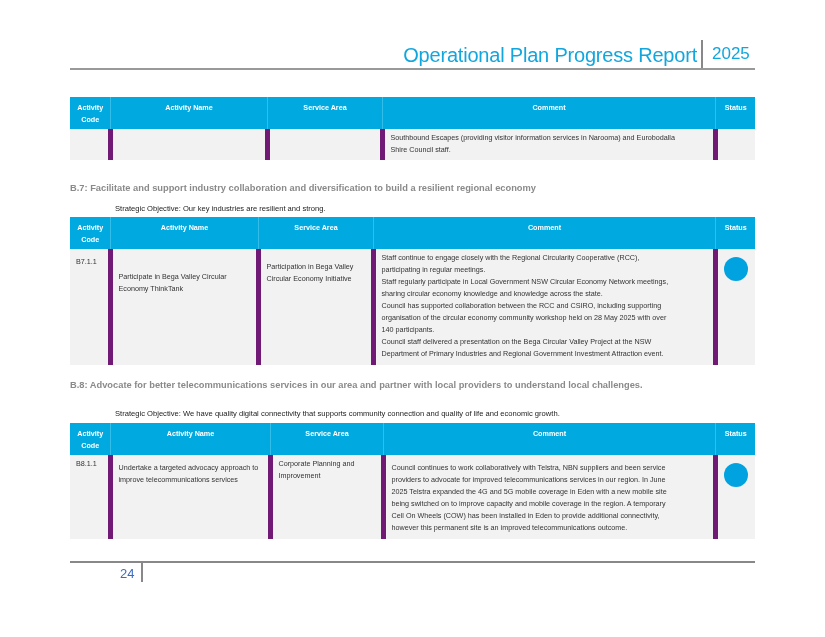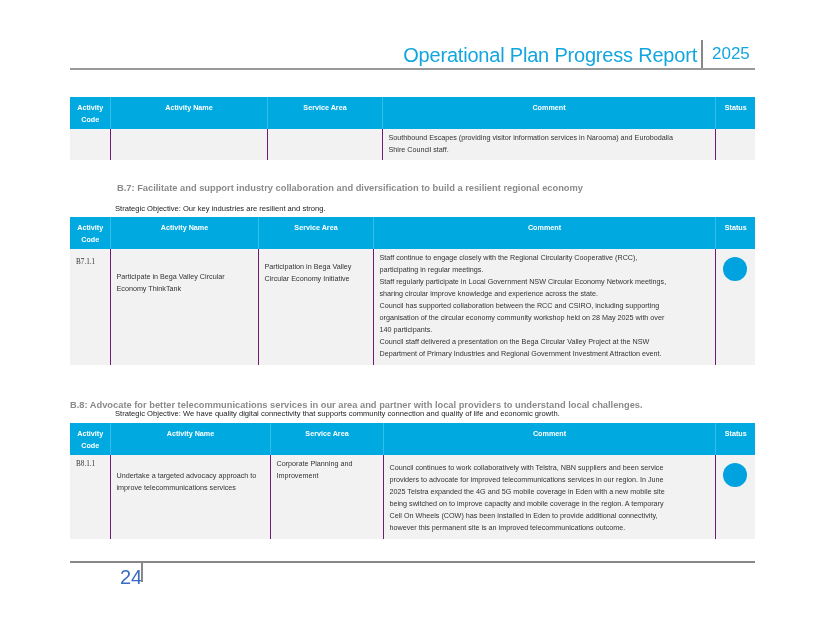--- a/index.html
+++ b/index.html
@@ -13,7 +13,7 @@
   table.act { position:absolute; left:70px; width:685px; border-collapse:collapse; table-layout:fixed; font-size:7.2px; line-height:12px; }
   table.act th { background:#00a9e0; color:#fff; font-weight:bold; text-align:center; vertical-align:top; padding:5px 5px 3px 6px; border-left:1px solid #33bde9; height:24px; }
   table.act th:first-child { border-left:none; }
-  table.act td { background:#f2f2f2; color:#333; vertical-align:top; padding:3px 5px 4px 6px; border-left:1px solid #701a75; }
+  table.act td { background:#f2f2f2; color:#333; vertical-align:top; padding:3px 5px 4px 6px; border-left:5px solid #701a75; }
   table.act td:first-child { border-left:none;font-family:Liberation Serif, serif; }
   .dot { width:24px; height:24px; border-radius:50%; background:#00a3e0; margin:2px auto 0 auto; }
 

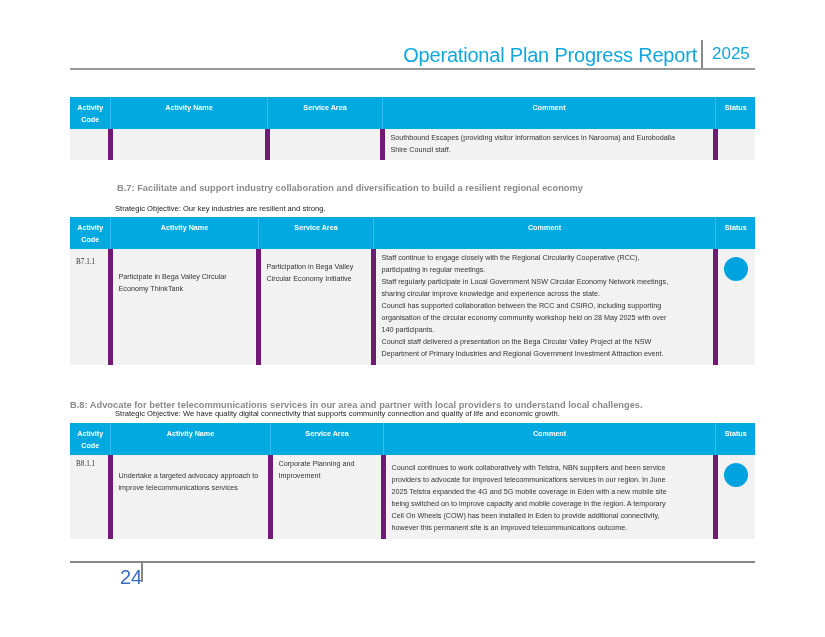--- a/index.html
+++ b/index.html
@@ -64,7 +64,7 @@
   </tbody>
 </table>
 
-<div class="sect" style="top:183px;margin-left:47px;">B.7: Facilitate and support industry collaboration and diversification to build a resilient regional economy</div>
+<div class="sect" style="top:183px;">B.7: Facilitate and support industry collaboration and diversification to build a resilient regional economy</div>
 <div class="obj" style="top:204px;">Strategic Objective: Our key industries are resilient and strong.</div>
 <table class="act" style="top:217px;">
   <colgroup>

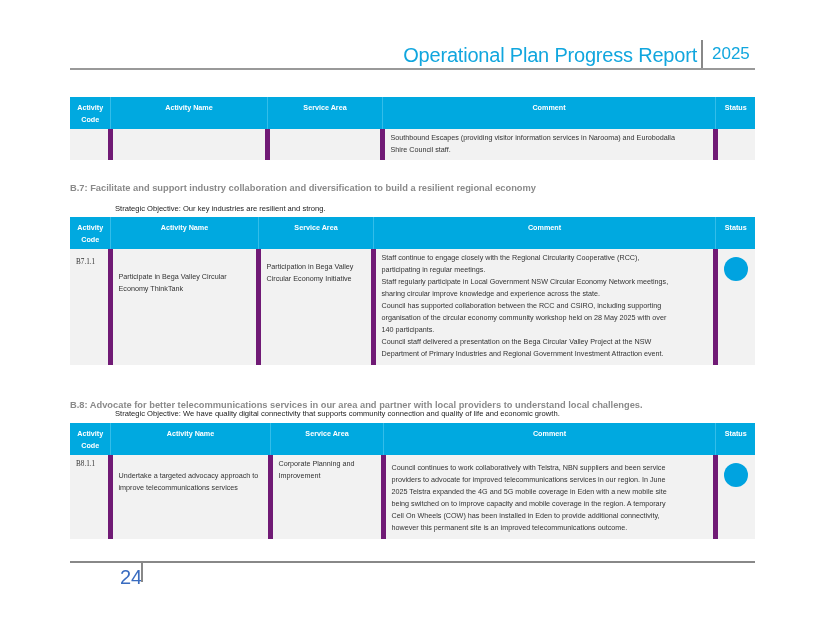--- a/index.html
+++ b/index.html
@@ -14,7 +14,7 @@
   table.act th { background:#00a9e0; color:#fff; font-weight:bold; text-align:center; vertical-align:top; padding:5px 5px 3px 6px; border-left:1px solid #33bde9; height:24px; }
   table.act th:first-child { border-left:none; }
   table.act td { background:#f2f2f2; color:#333; vertical-align:top; padding:3px 5px 4px 6px; border-left:5px solid #701a75; }
-  table.act td:first-child { border-left:none;font-family:Liberation Serif, serif; }
+  table.act td:first-child { border-left:none; }
   .dot { width:24px; height:24px; border-radius:50%; background:#00a3e0; margin:2px auto 0 auto; }
 
   .sect { position:absolute; left:70px; font-size:9.3px; font-weight:bold; color:#8a8a8a; }

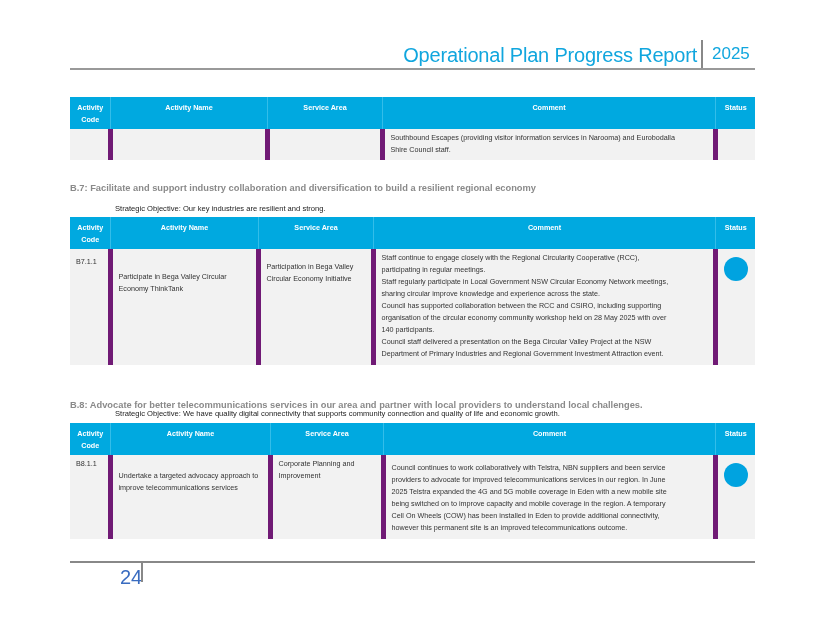--- a/index.html
+++ b/index.html
@@ -92,7 +92,7 @@
         <span class="line">Staff continue to engage closely with the Regional Circularity Cooperative (RCC),</span>
         <span class="line">participating in regular meetings.</span>
         <span class="line">Staff regularly participate in Local Government NSW Circular Economy Network meetings,</span>
-        <span class="line">sharing circular improve knowledge and experience across the state.</span>
+        <span class="line">sharing circular economy knowledge and knowledge across the state.</span>
         <span class="line">Council has supported collaboration between the RCC and CSIRO, including supporting</span>
         <span class="line">organisation of the circular economy community workshop held on 28 May 2025 with over</span>
         <span class="line">140 participants.</span>

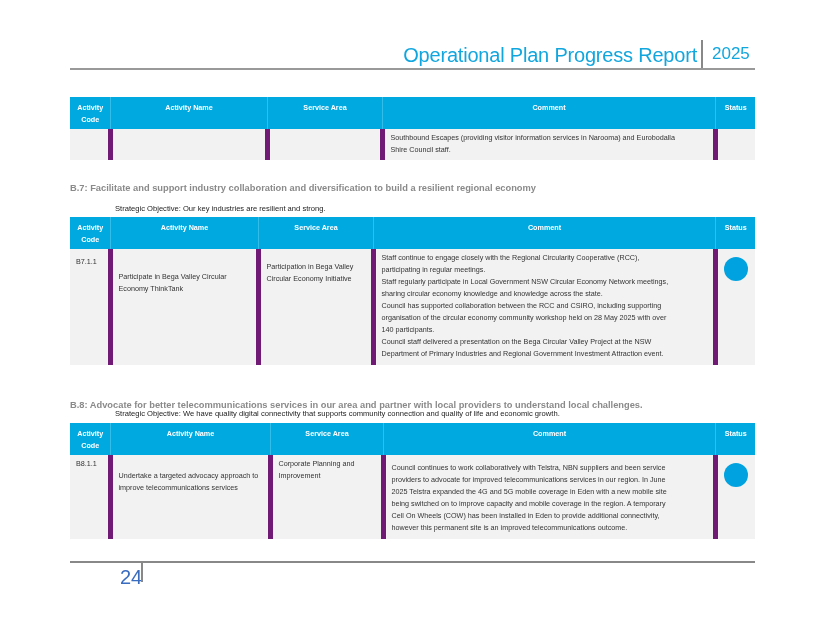--- a/index.html
+++ b/index.html
@@ -106,7 +106,7 @@
   </tbody>
 </table>
 
-<div class="sect" style="top:400px;">B.8: Advocate for better telecommunications services in our area and partner with local providers to understand local challenges.</div>
+<div class="sect" style="top:380px;">B.8: Advocate for better telecommunications services in our area and partner with local providers to understand local challenges.</div>
 <div class="obj" style="top:409px;">Strategic Objective: We have quality digital connectivity that supports community connection and quality of life and economic growth.</div>
 <table class="act" style="top:423px;">
   <colgroup>

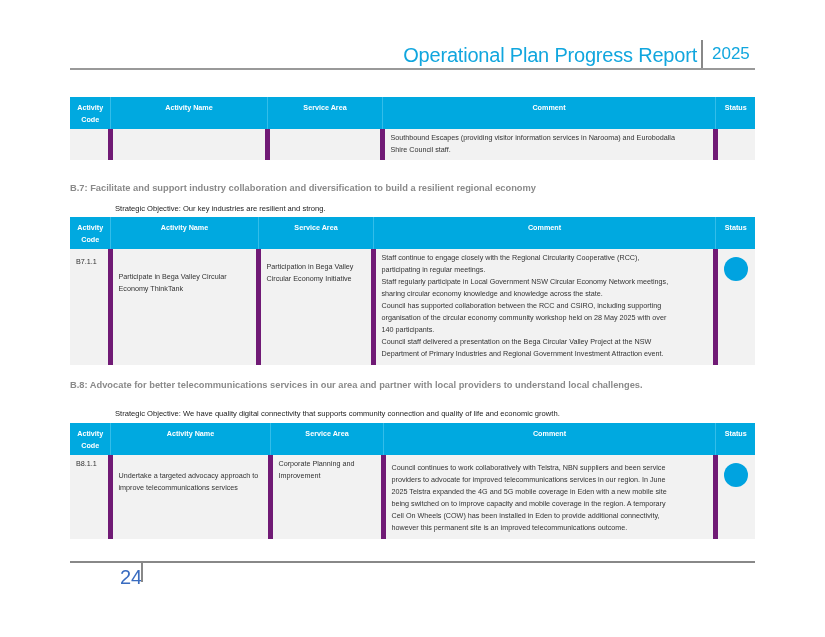--- a/index.html
+++ b/index.html
@@ -128,7 +128,7 @@
   <tbody>
     <tr>
       <td style="padding-top:3px">B8.1.1</td>
-      <td style="padding-top:15px">Undertake a targeted advocacy approach to improve telecommunications services</td>
+      <td style="padding-top:7px">Undertake a targeted advocacy approach to improve telecommunications services</td>
       <td style="">Corporate Planning and Improvement</td>
       <td style="padding-top:7px;padding-bottom:5px">
         <span class="line">Council continues to work collaboratively with Telstra, NBN suppliers and been service</span>

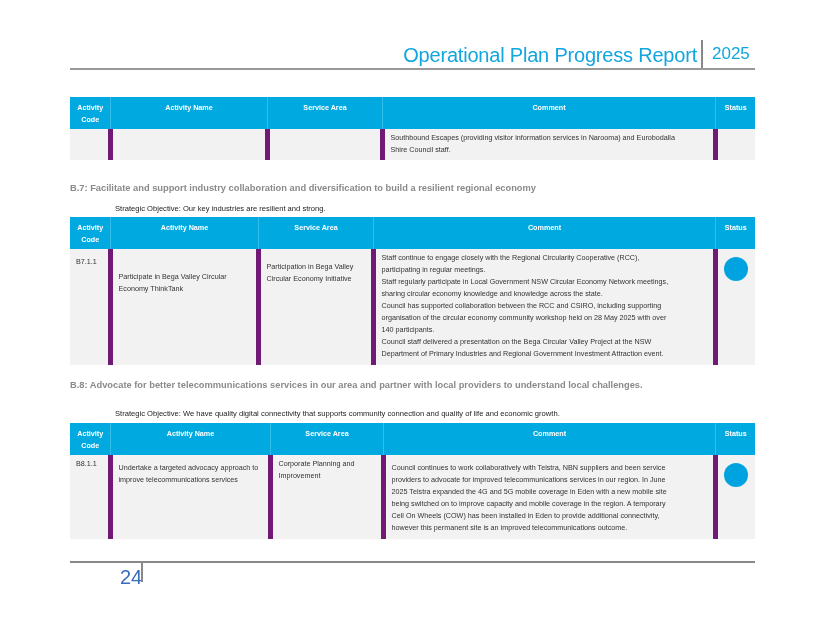--- a/index.html
+++ b/index.html
@@ -22,7 +22,7 @@
   .line { display:block; }
 
   .ftr-rule { position:absolute; top:561px; left:70px; width:685px; height:2px; background:#888; }
-  .ftr-num { position:absolute; top:566px; left:120px; font-size:20px; color:#3a6cc0; }
+  .ftr-num { position:absolute; top:566px; left:120px; font-size:13px; color:#3a6cc0; }
   .ftr-sep { position:absolute; top:562px; left:141px; width:2px; height:20px; background:#888; }
 </style>
 </head>

